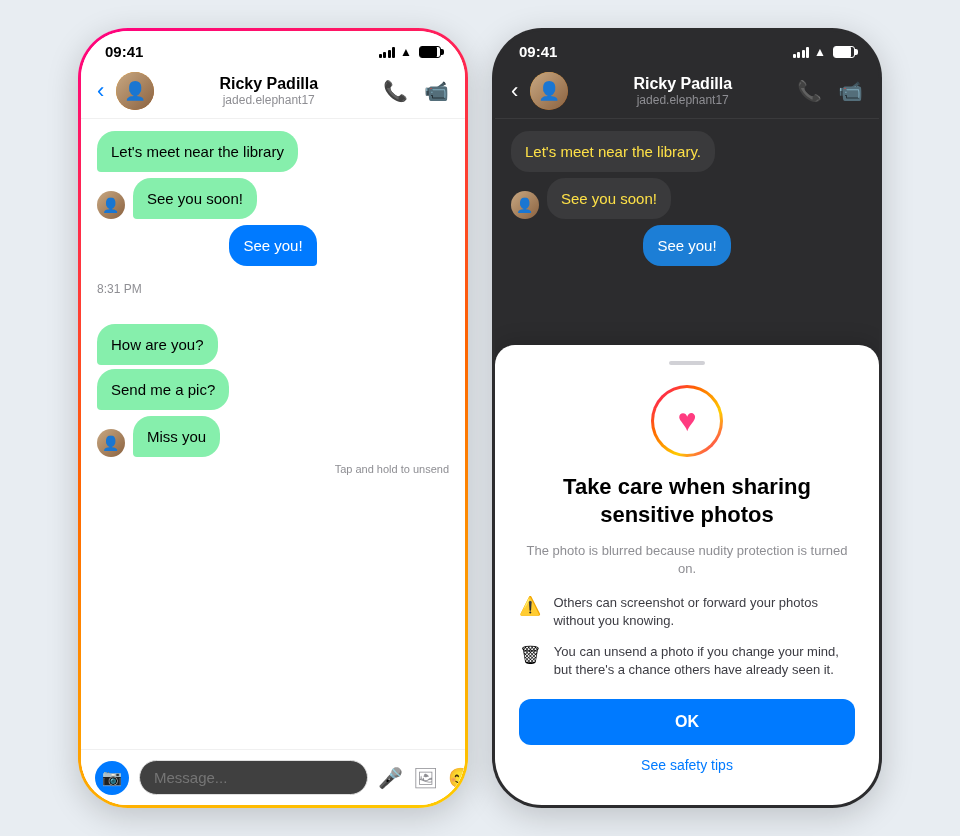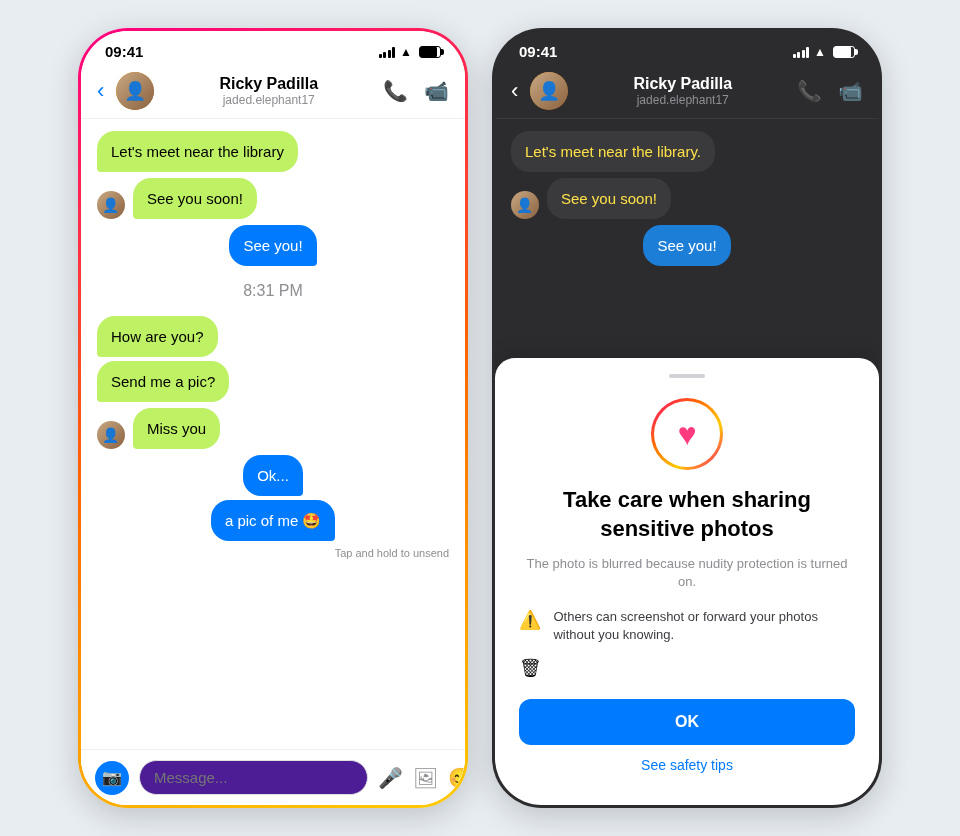--- a/index.html
+++ b/index.html
@@ -182,7 +182,7 @@
       line-height: 1.4;
     }
     .bubble.received {
-      background: #bef264;
+      background: #86efac;
       color: #000;
       border-bottom-left-radius: 4px;
     }

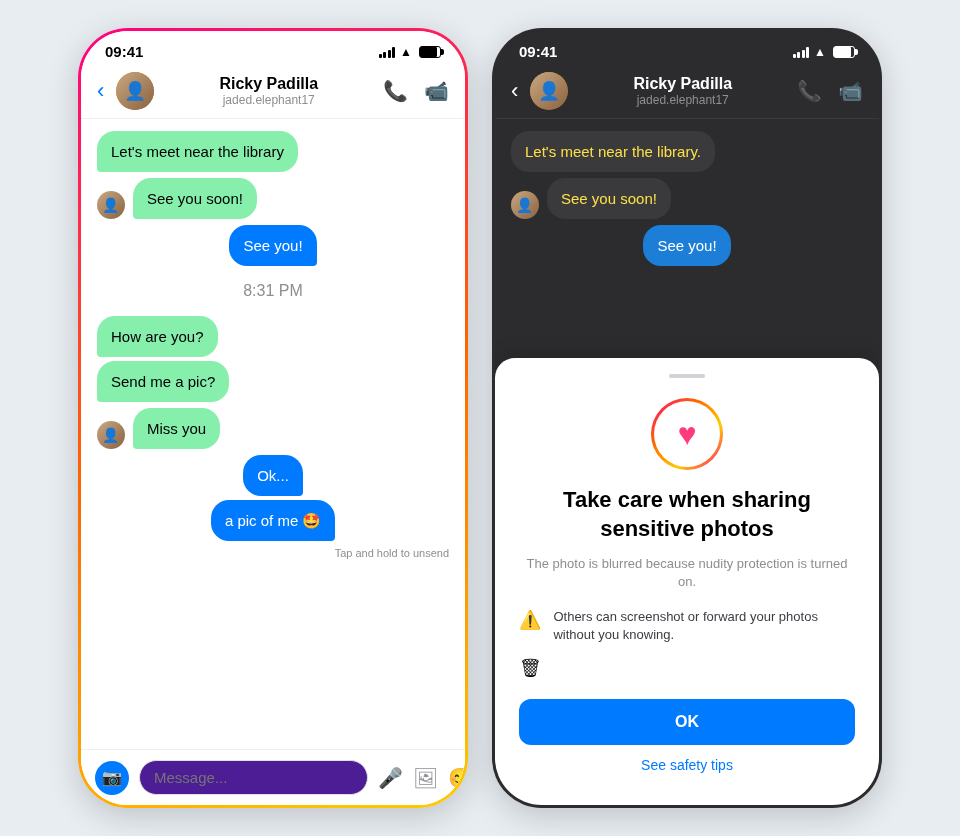--- a/index.html
+++ b/index.html
@@ -200,10 +200,9 @@
       color: #fff;
     }
     .time-label {
-      text-align: center;
-      font-size: 16px;
+      font-size: 12px;
       color: #8e8e93;
-      margin: 10px 0 10px;
+      margin: 10px 0 22px;
     }
 
     

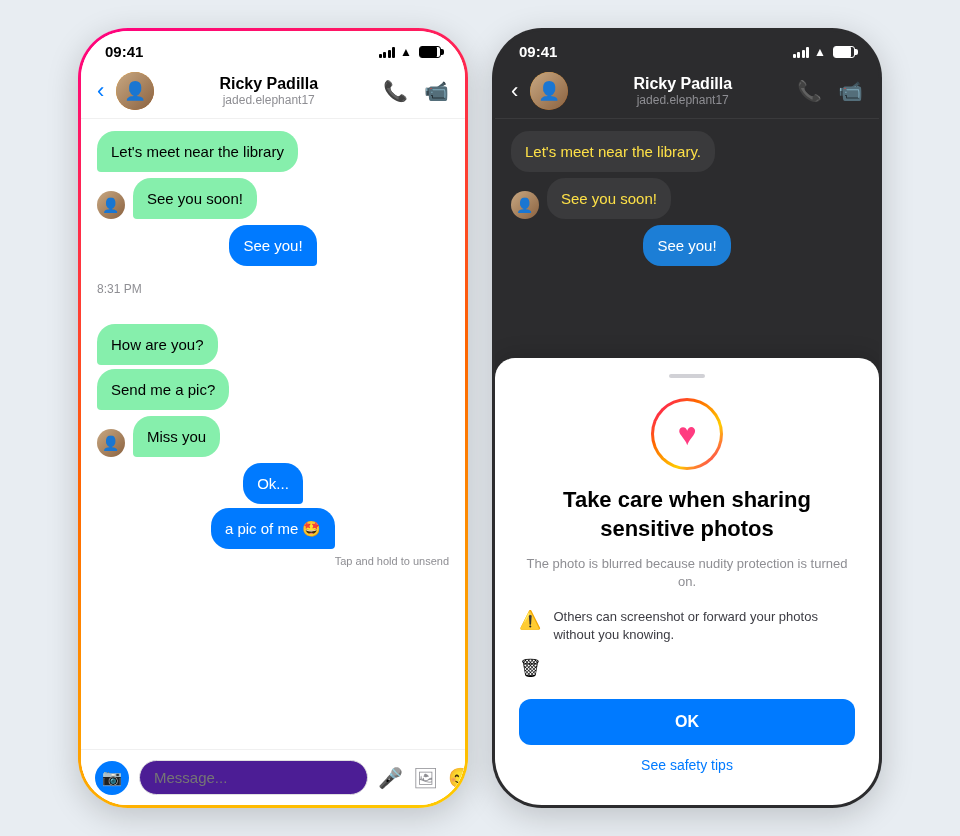--- a/index.html
+++ b/index.html
@@ -492,10 +492,6 @@
           <div class="bubble received">Miss you</div>
         </div>
 
-        <div class="bubble-group sent-group">
-          <div class="bubble sent">Ok...</div>
-          <div class="bubble sent">a pic of me 🤩</div>
-        </div>
 
         <div class="blurred-image-wrap">
           <div class="tap-unsend">Tap and hold to unsend</div>

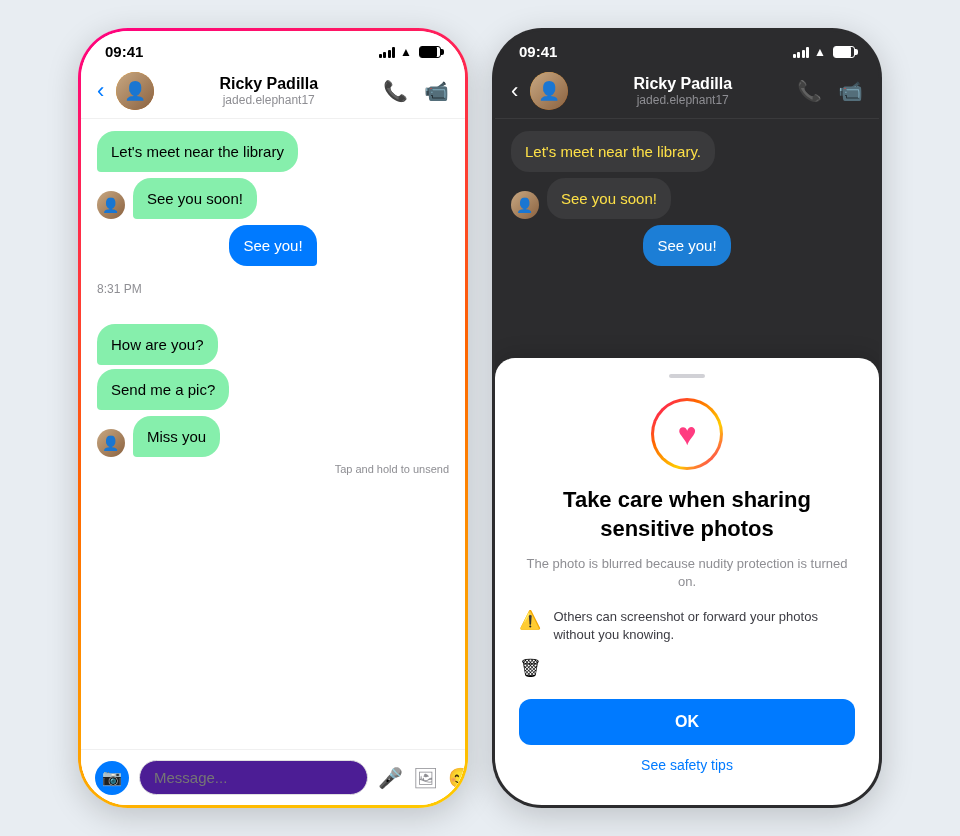--- a/index.html
+++ b/index.html
@@ -580,6 +580,7 @@
           </div>
           <div class="warning-row">
             <span class="warning-icon">🗑</span>
+            <span class="warning-text">You can unsend a photo if you change your mind, but there's a chance others have already seen it.</span>
           </div>
         </div>
 

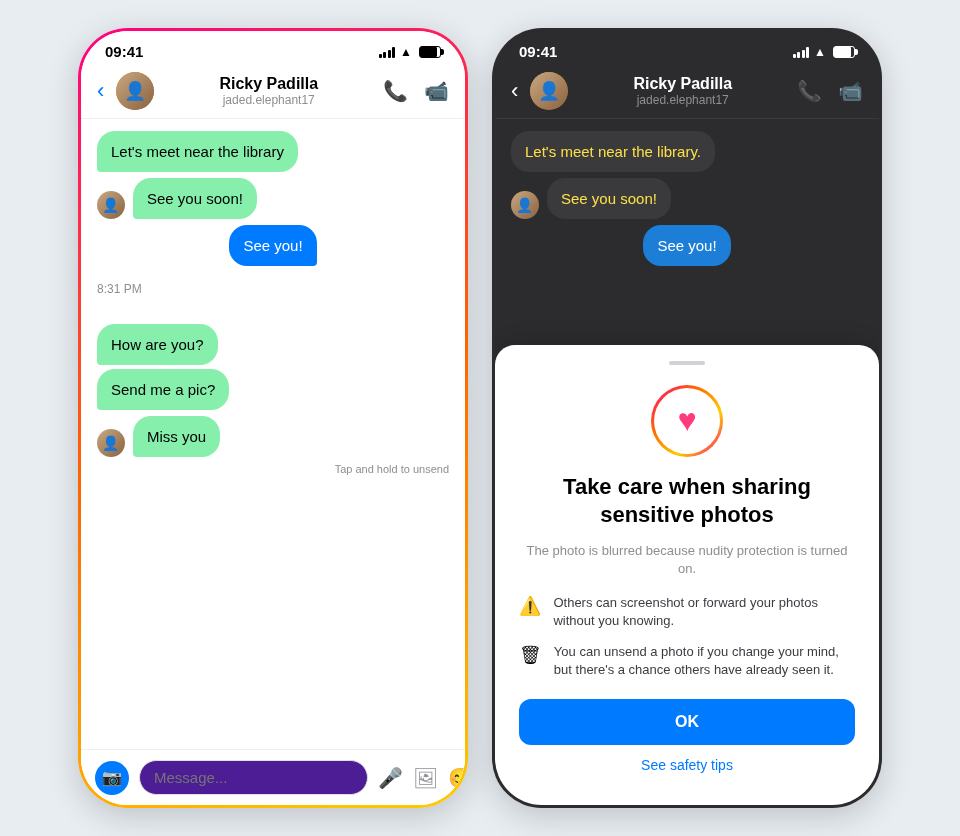--- a/index.html
+++ b/index.html
@@ -283,7 +283,7 @@
       font-size: 15px;
       color: #8e8e93;
       outline: none;
-      background: #4c1d95;
+      background: #404040;
     }
     .input-actions {
       display: flex;

